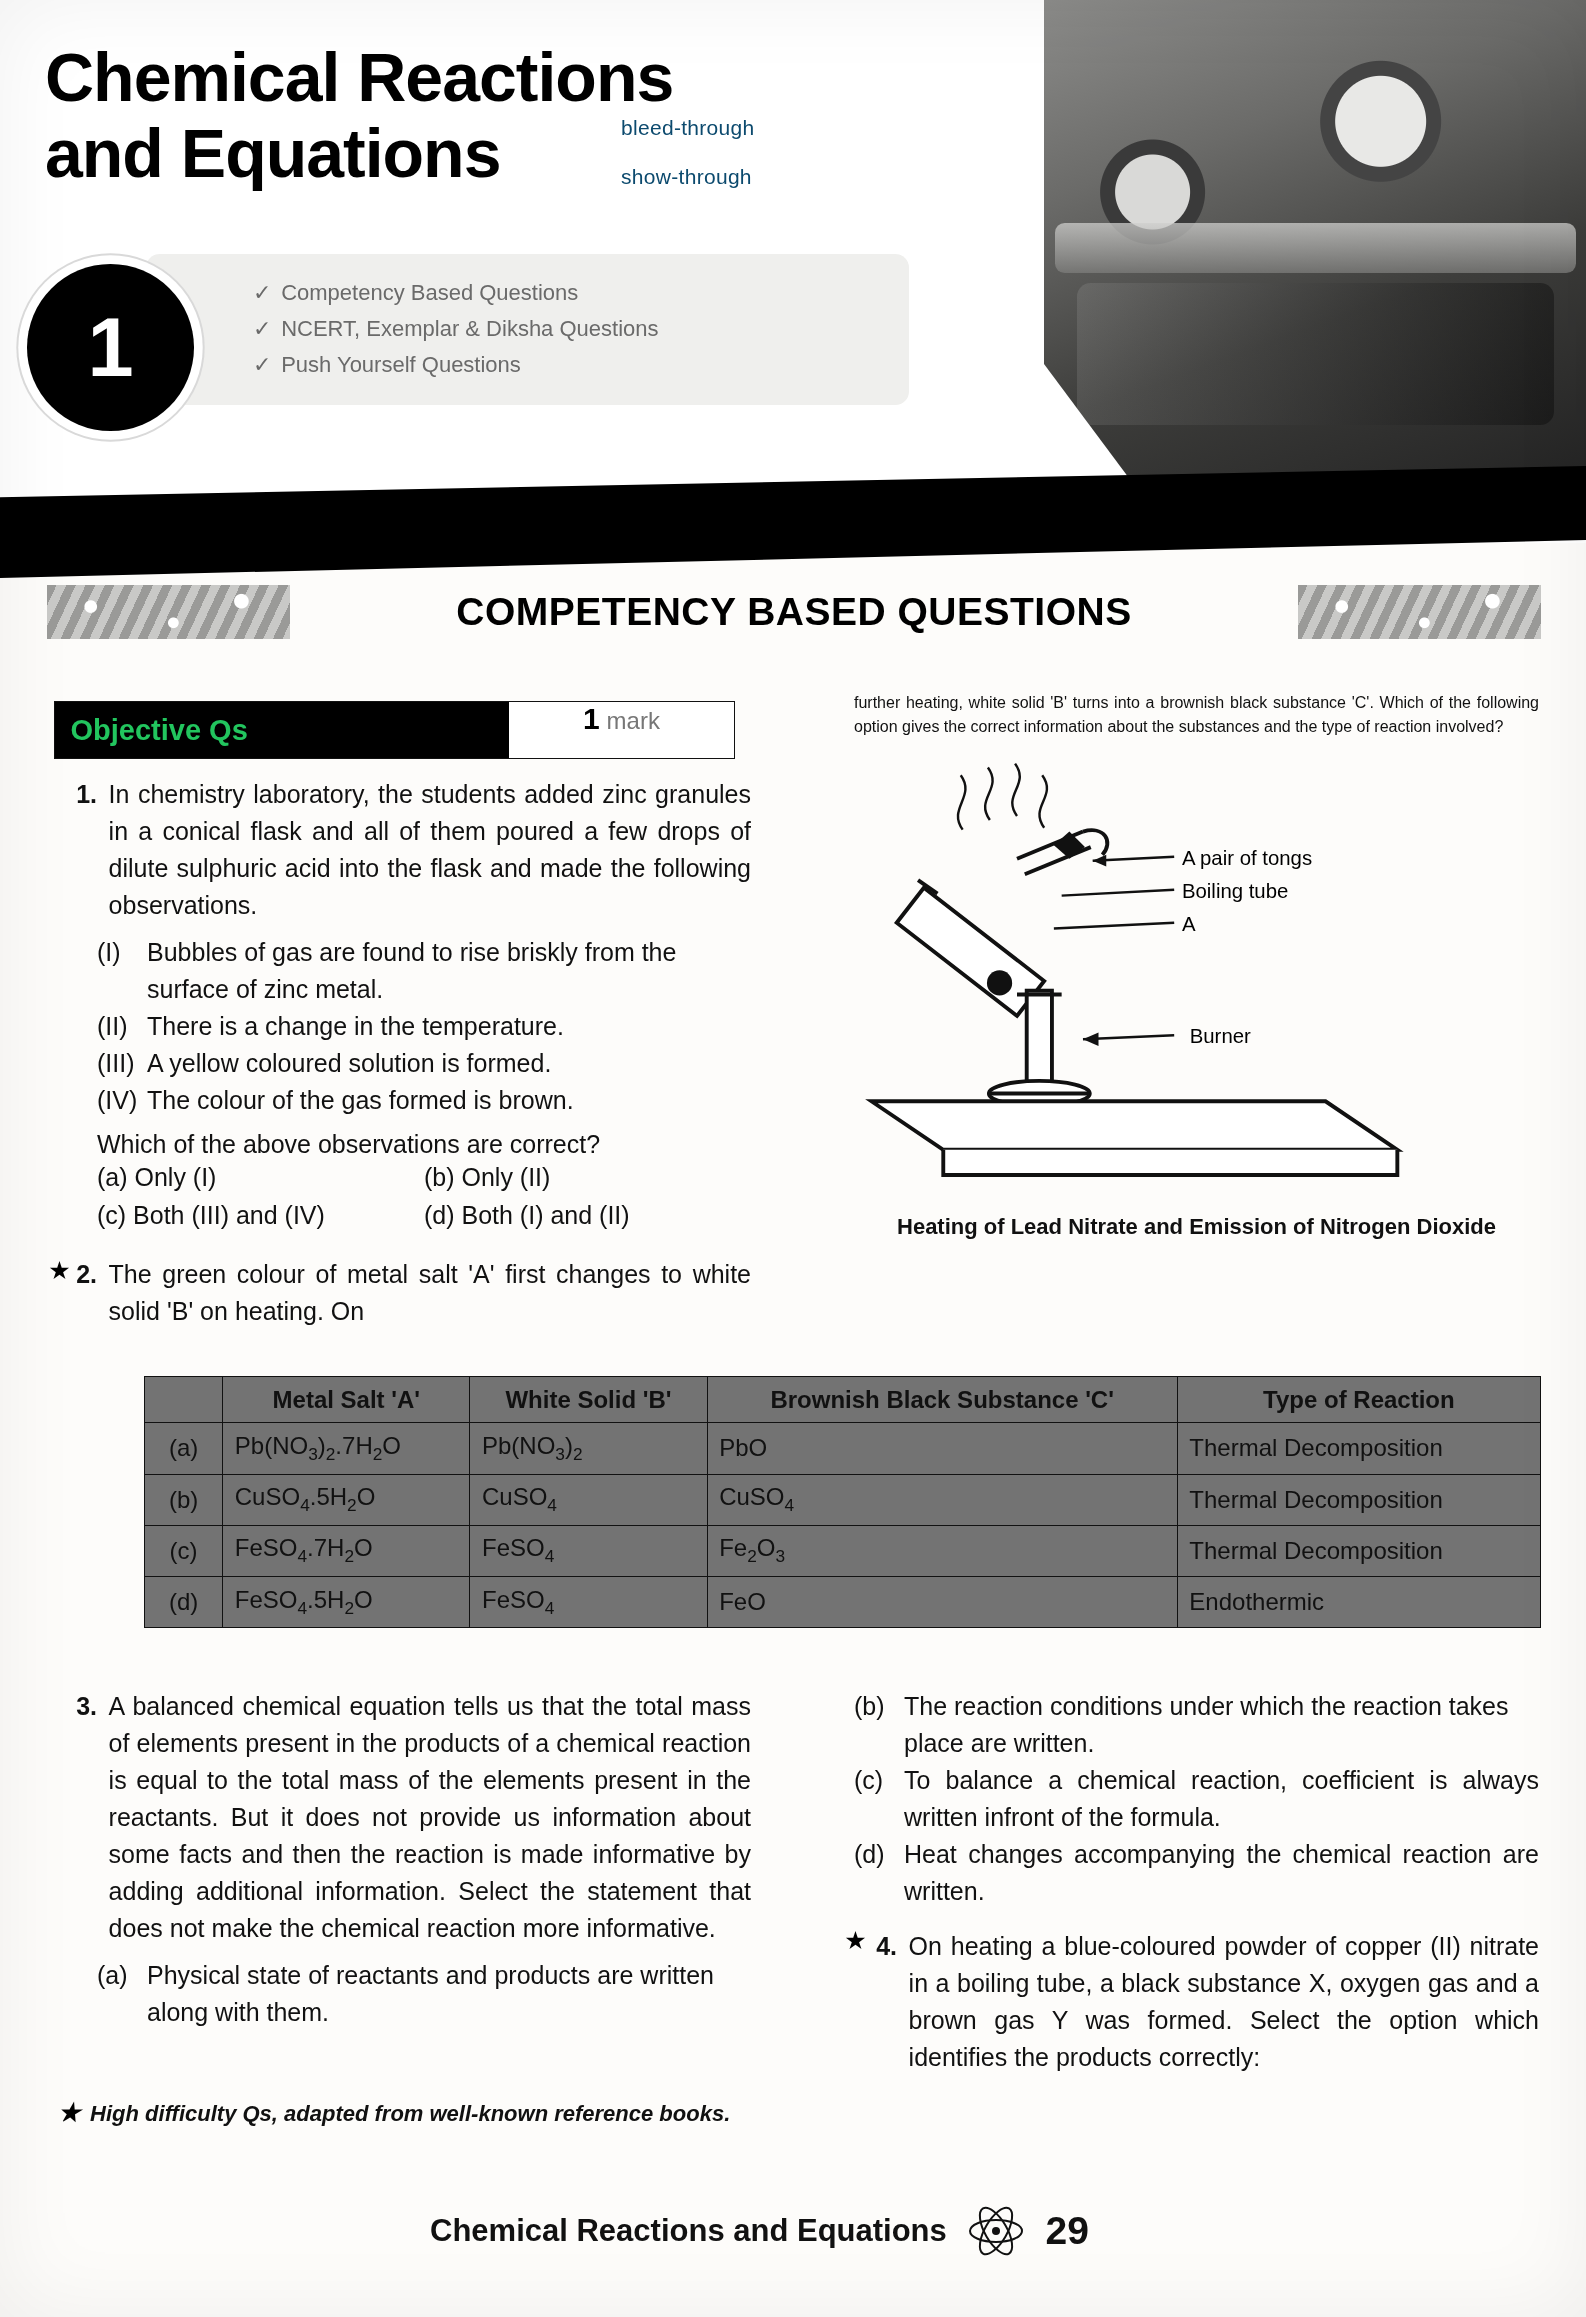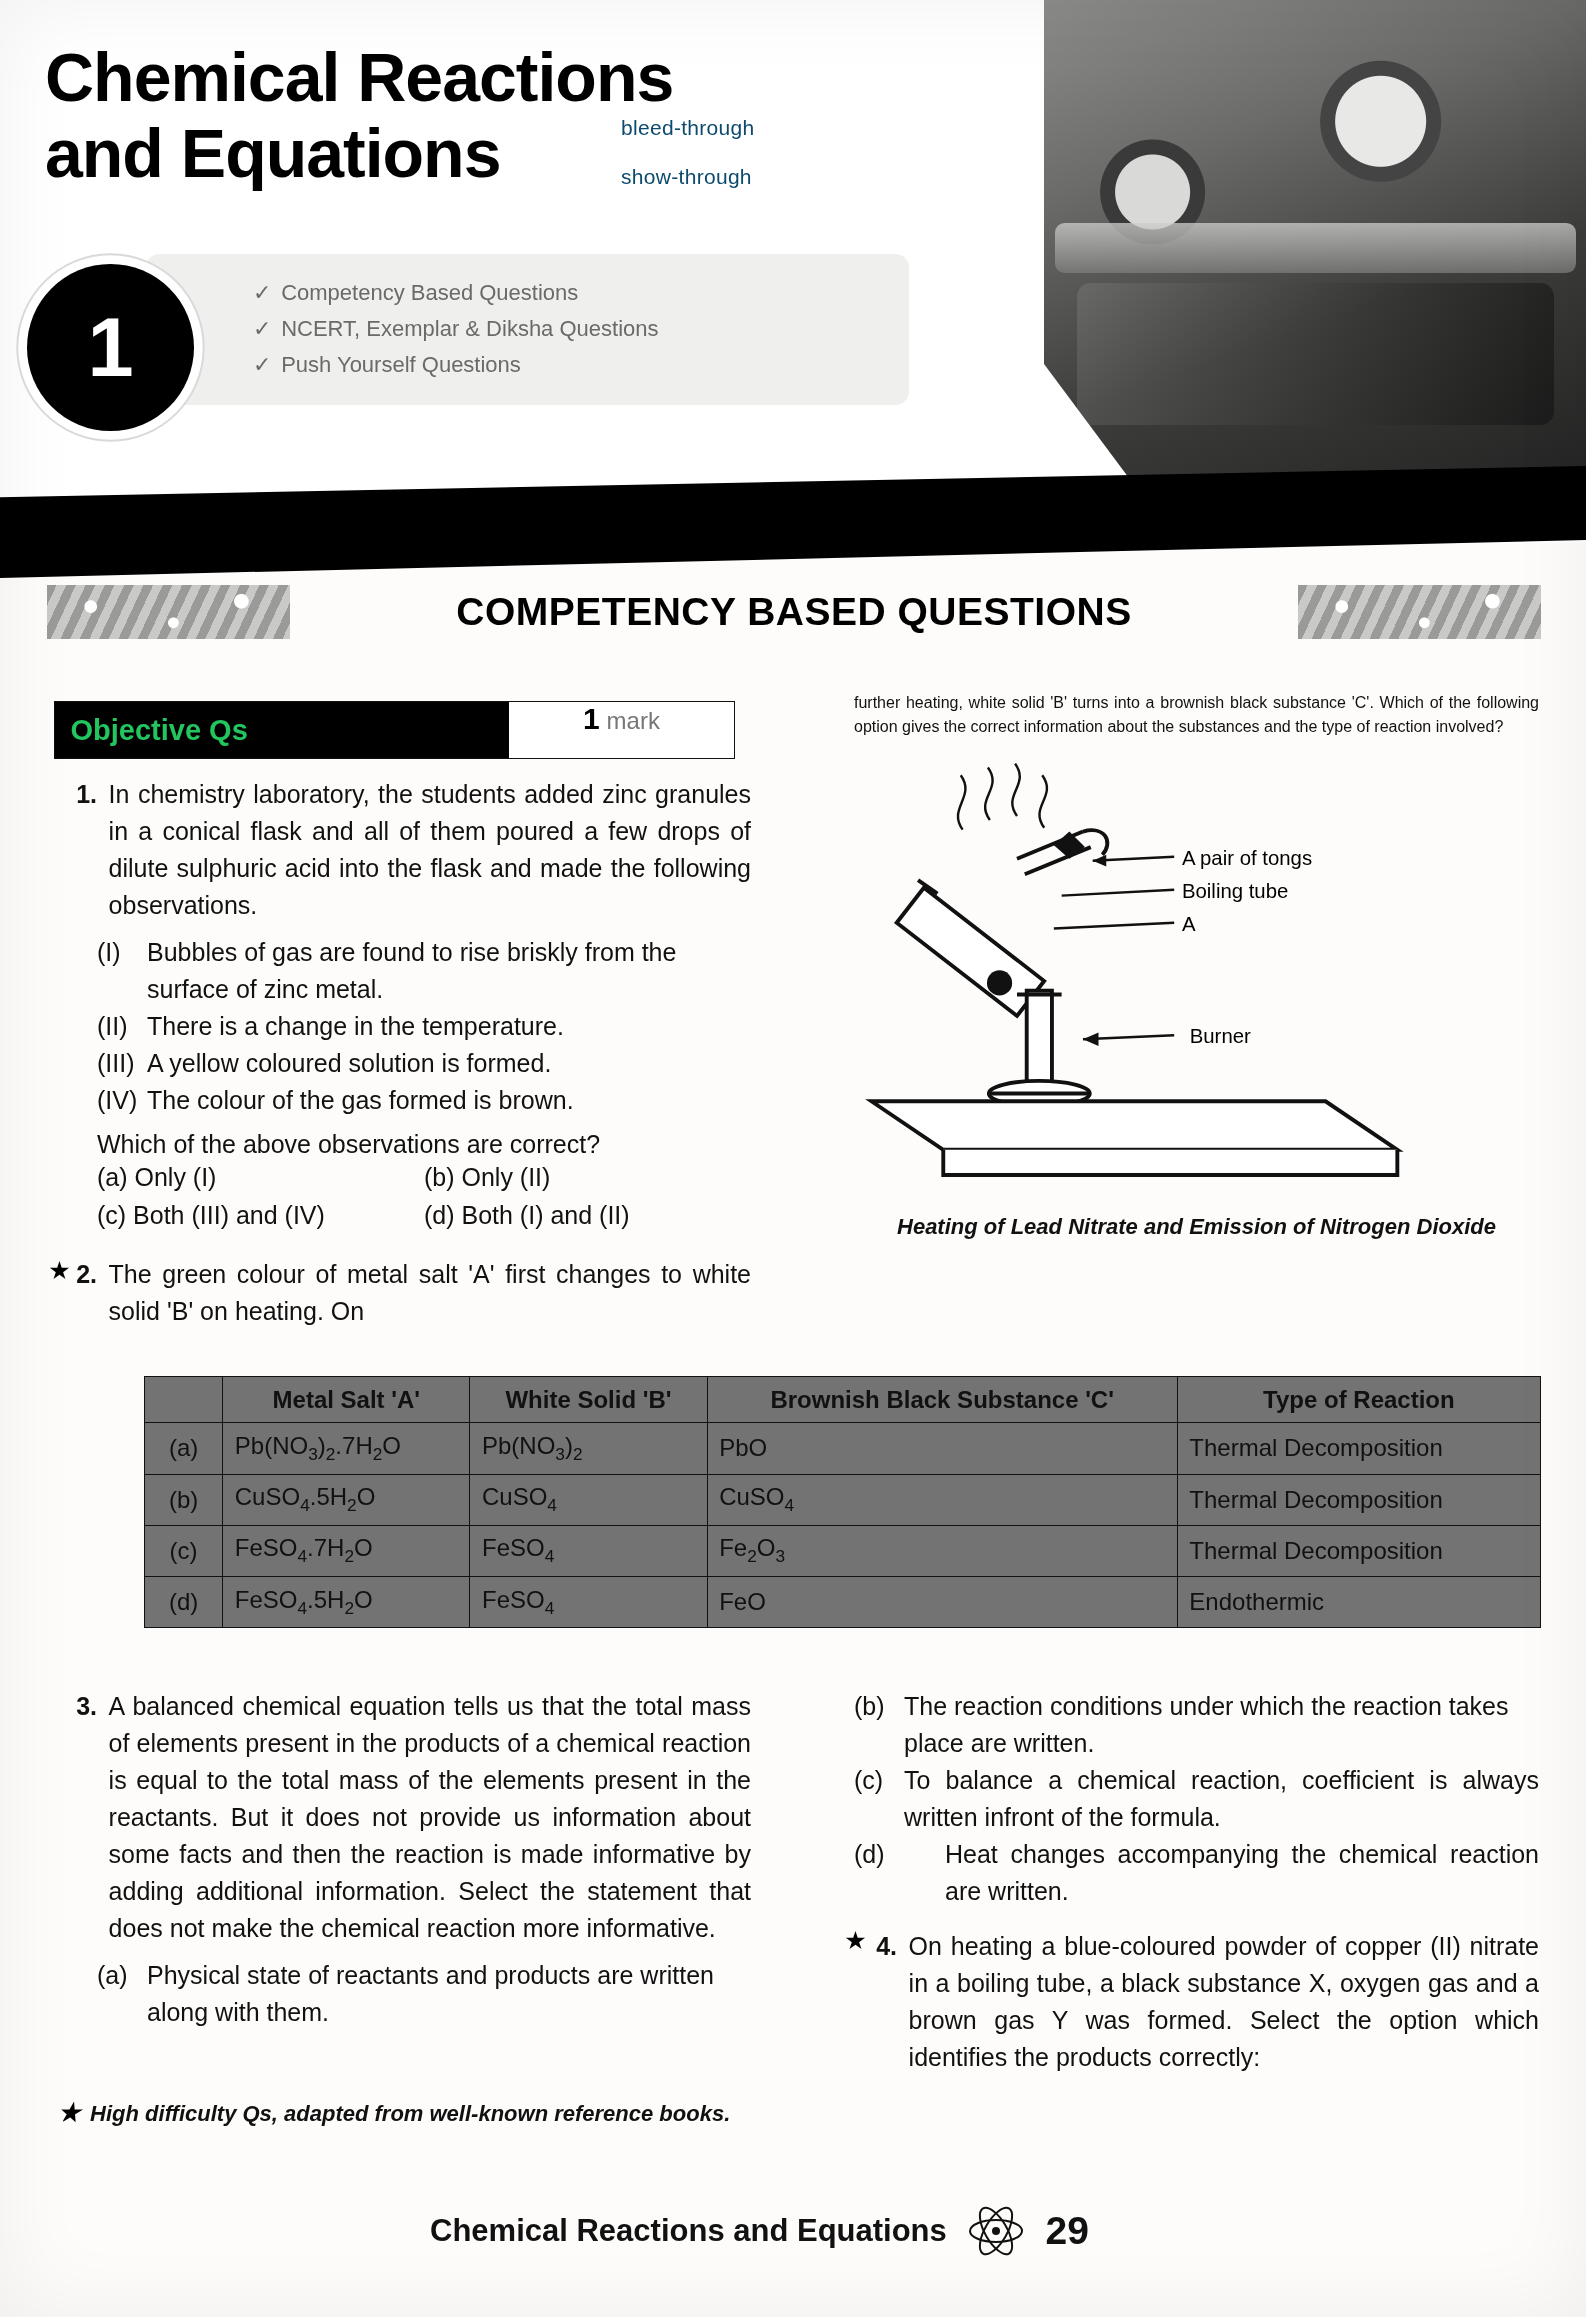--- a/index.html
+++ b/index.html
@@ -222,7 +222,6 @@
   .fig-caption {
     text-align: center;
     font-size: 22px;
-    font-style: italic;
     font-weight: 700;
     line-height: 1.35;
     margin-top: 3.9px;

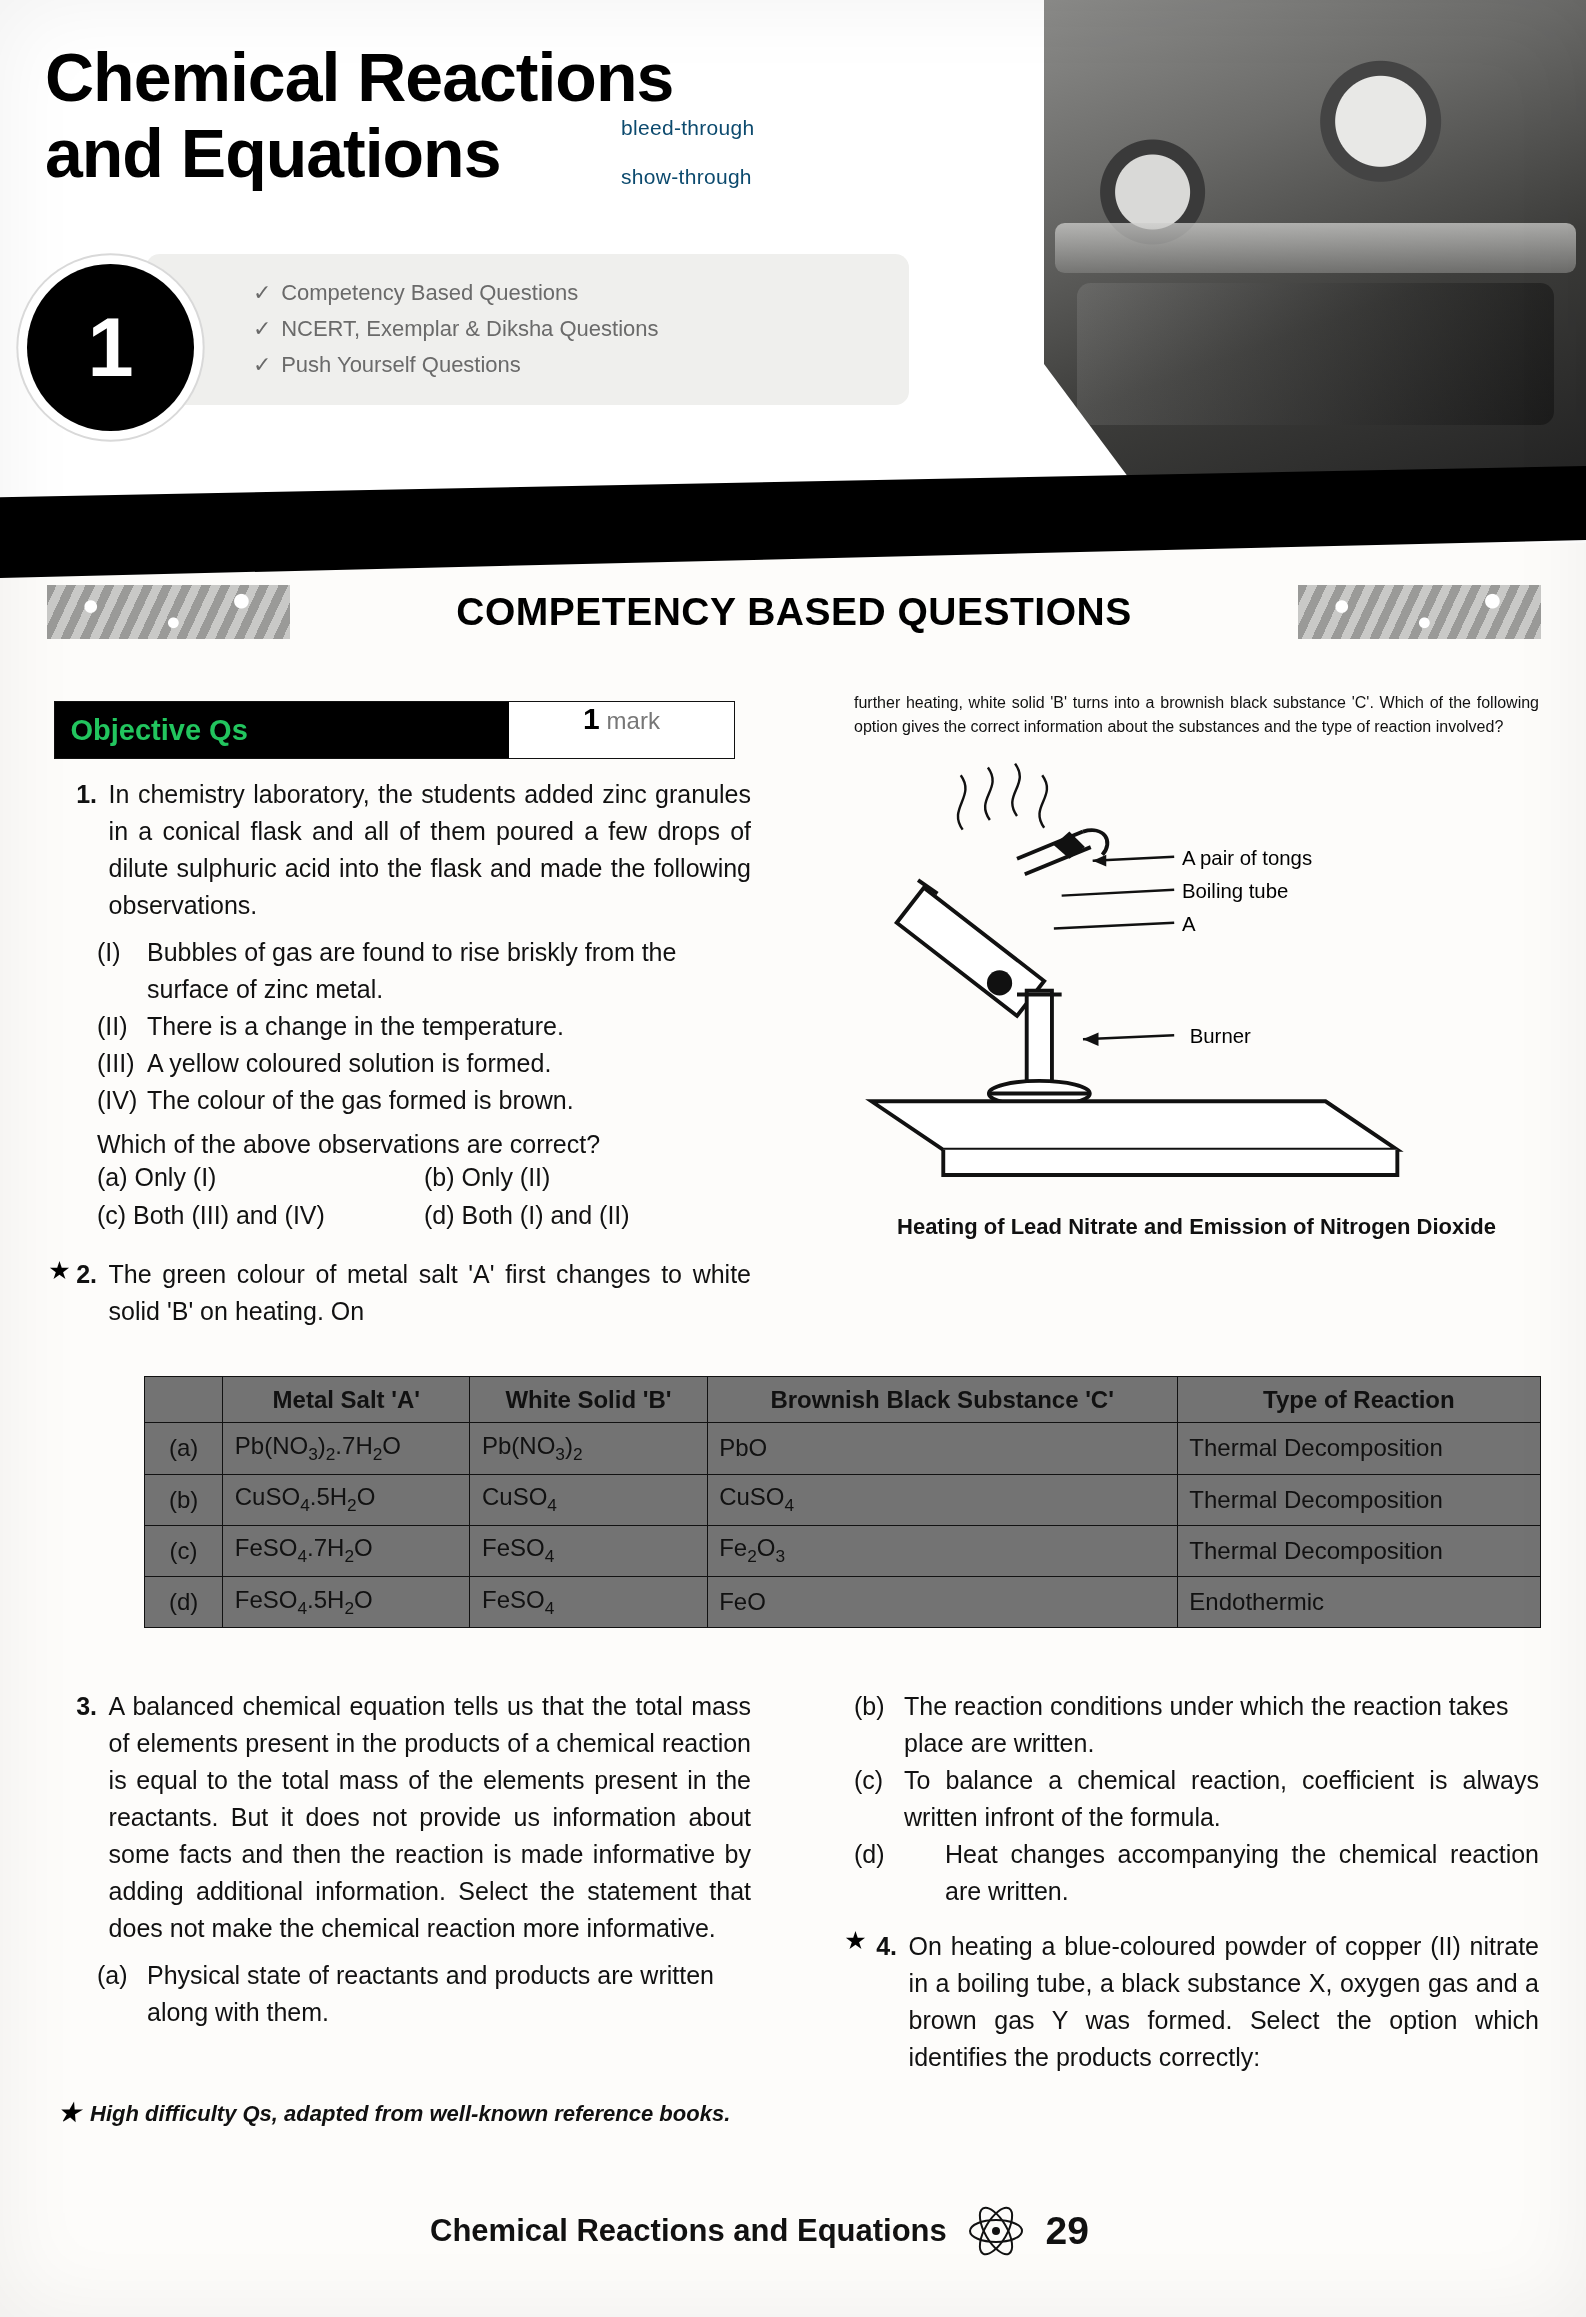--- a/index.html
+++ b/index.html
@@ -497,7 +497,7 @@
     </div>
     <div class="sub">
       <div class="sub-label">(d)</div>
-      <div class="sub-text" style="text-align:justify;margin-left:41px;">Heat changes accompanying the chemical reaction are written.</div>
+      <div class="sub-text" style="text-align:justify;">Heat changes accompanying the chemical reaction are written.</div>
     </div>
 
     <div style="height:17.5px"></div>

